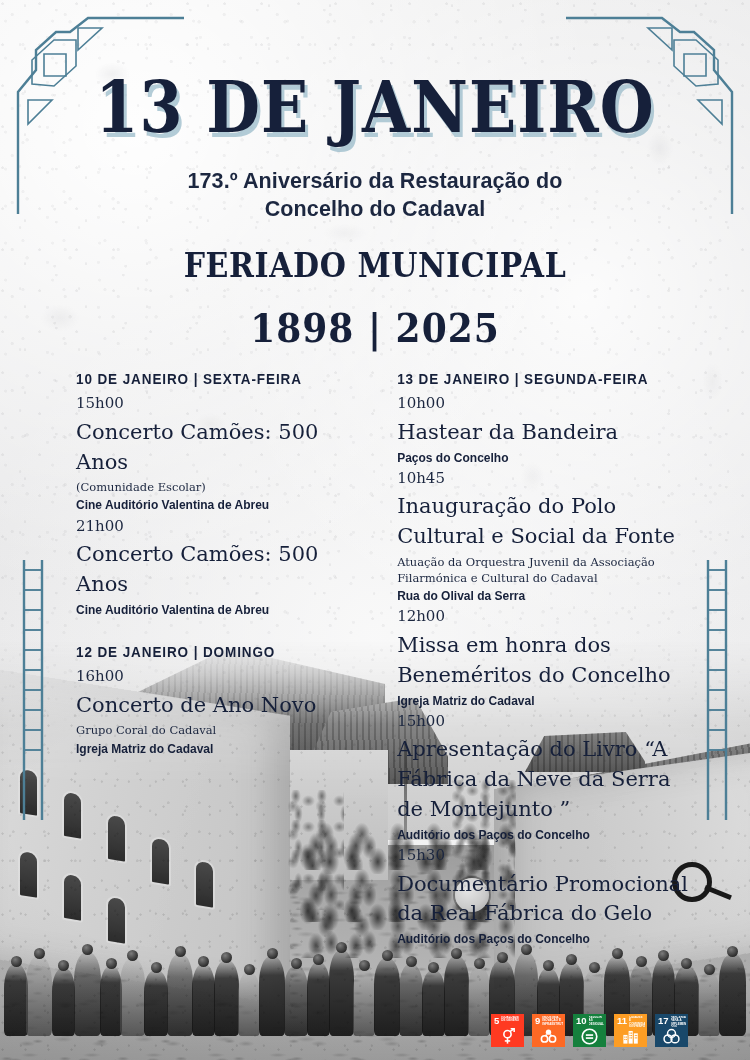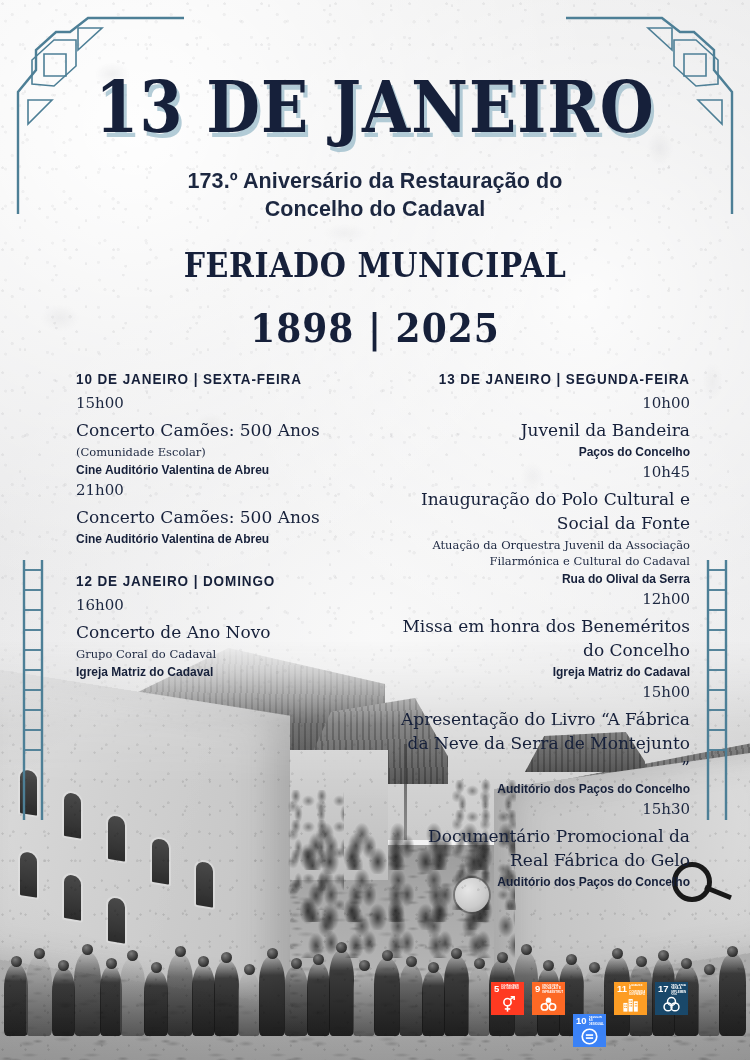--- a/index.html
+++ b/index.html
@@ -285,7 +285,7 @@
     gap: 38px;
   }
   .col { width: 290px; }
-  .col.right { width: 300px; text-align: right; }
+  .col.right { width: 300px; }
   .day-head {
     font-family: "Liberation Sans", sans-serif;
     font-weight: 700;

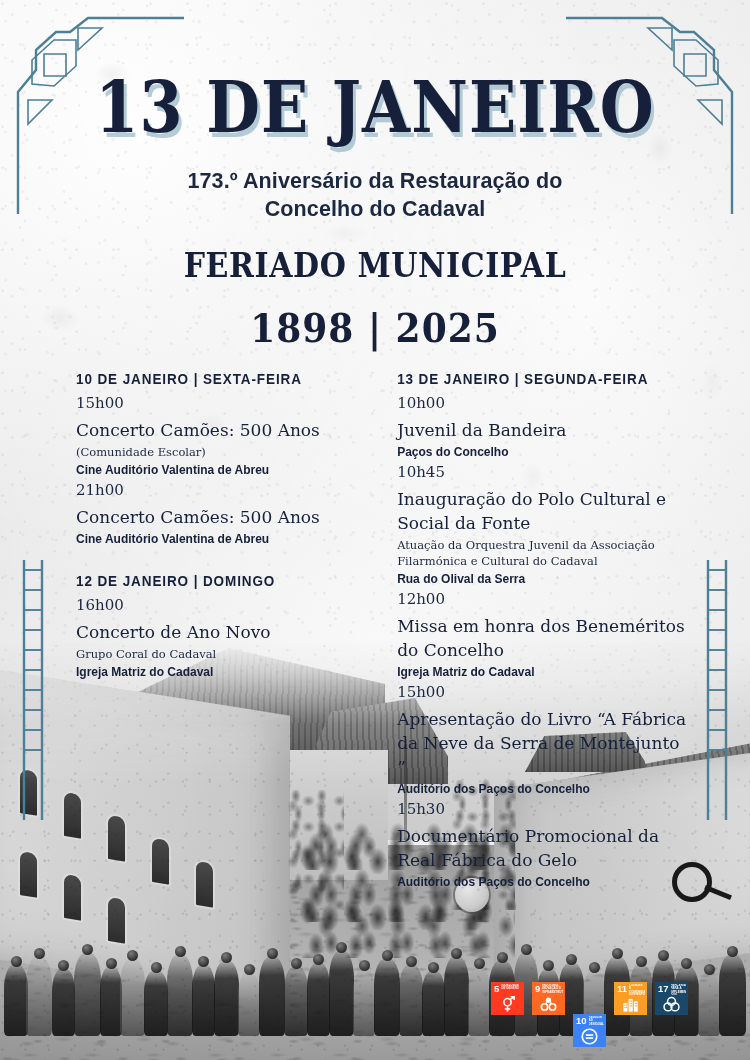--- a/index.html
+++ b/index.html
@@ -307,7 +307,7 @@
   }
   .ev-title {
     font-family: "DejaVu Serif", serif;
-    font-size: 17px;
+    font-size: 21px;
     font-weight: 400;
     color: #16203a;
     line-height: 1.42;

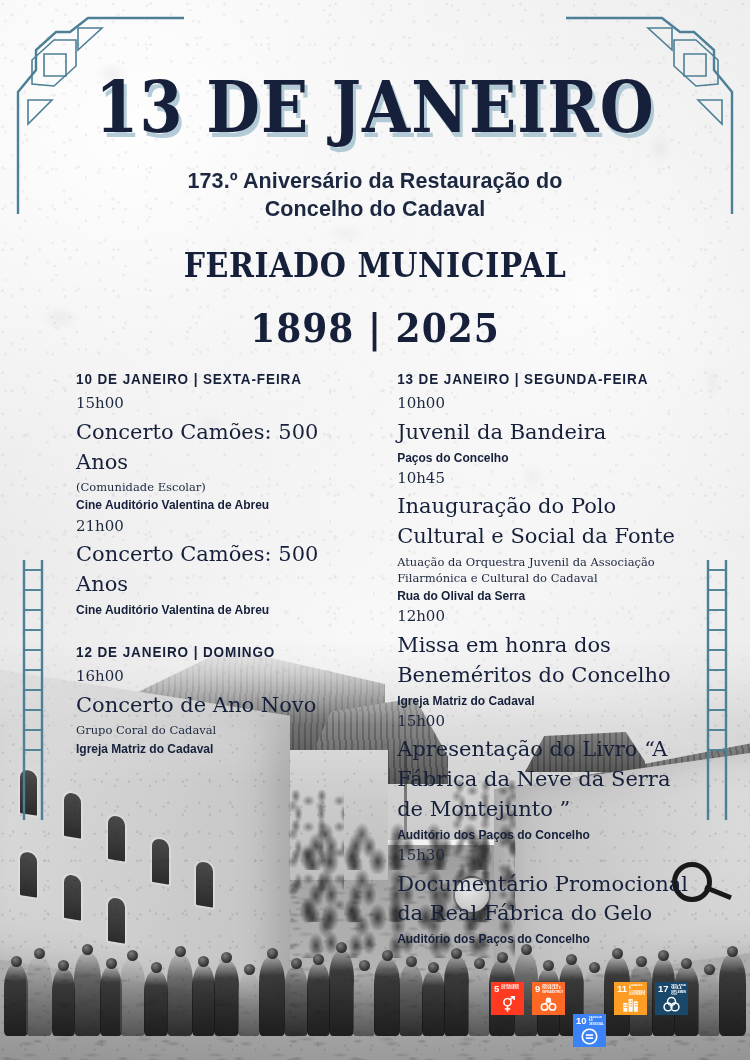--- a/index.html
+++ b/index.html
@@ -560,7 +560,7 @@
           <div class="day-head">13 DE JANEIRO | SEGUNDA-FEIRA</div>
           <div class="ev">
             <div class="ev-time">10h00</div>
-            <div class="ev-title">Juvenil da Bandeira</div>
+            <div class="ev-title">Hastear da Bandeira</div>
             <div class="ev-place">Paços do Concelho</div>
           </div>
           <div class="ev">

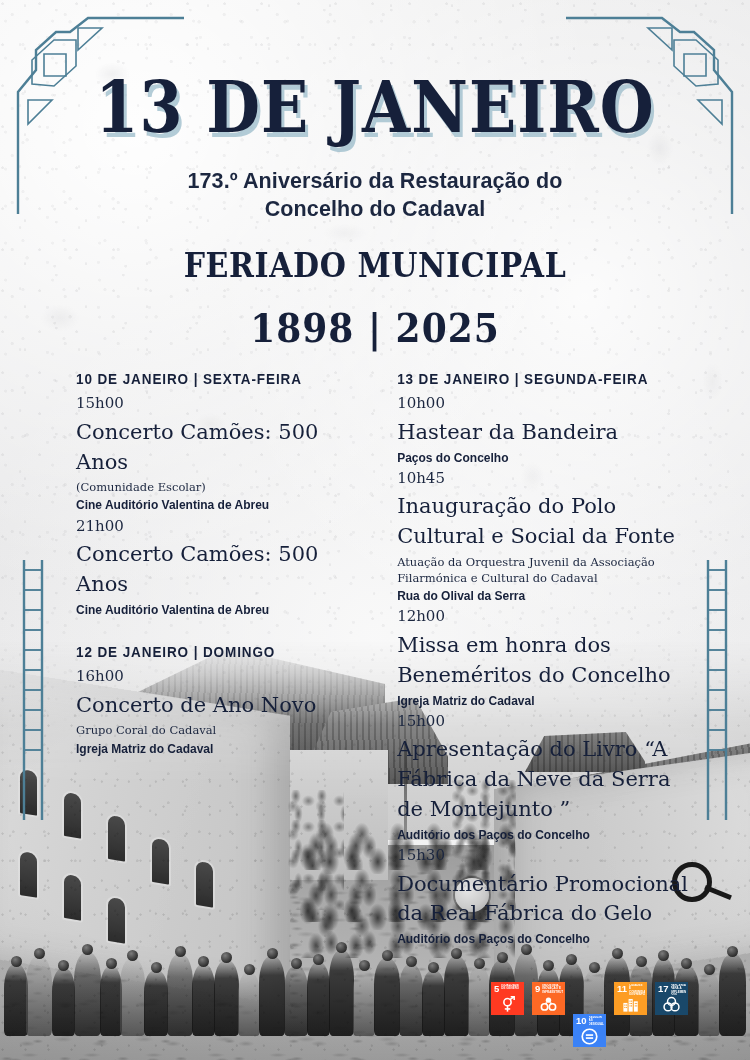--- a/index.html
+++ b/index.html
@@ -620,7 +620,7 @@
           </svg>
         </div>
       </div>
-      <div class="sdg" style="background: #3b82f6; margin-top: 32px;">
+      <div class="sdg" style="background: #15803d;">
         <div class="sdg-top">
           <span class="sdg-num">10</span>
           <span class="sdg-label">REDUZIR AS DESIGUALDADES</span>

